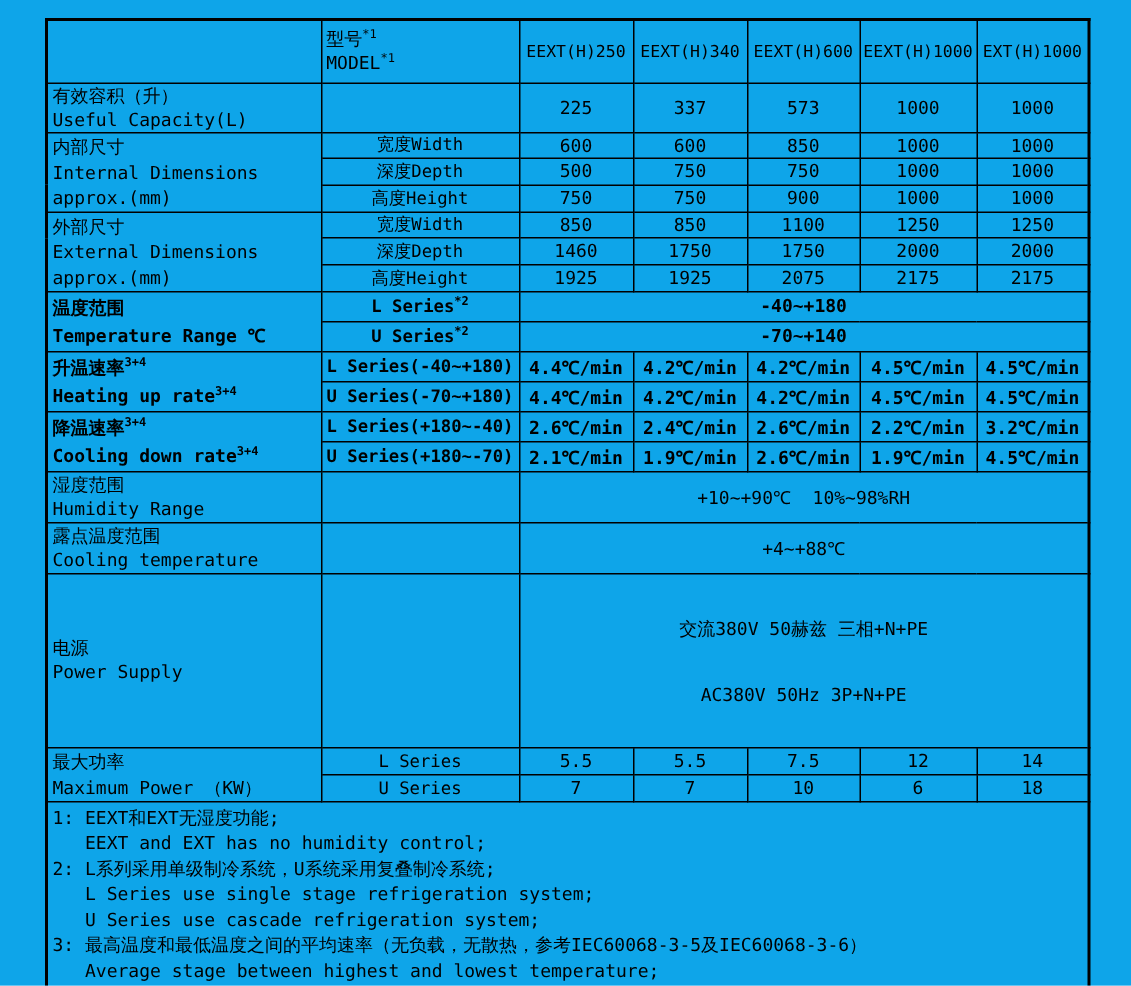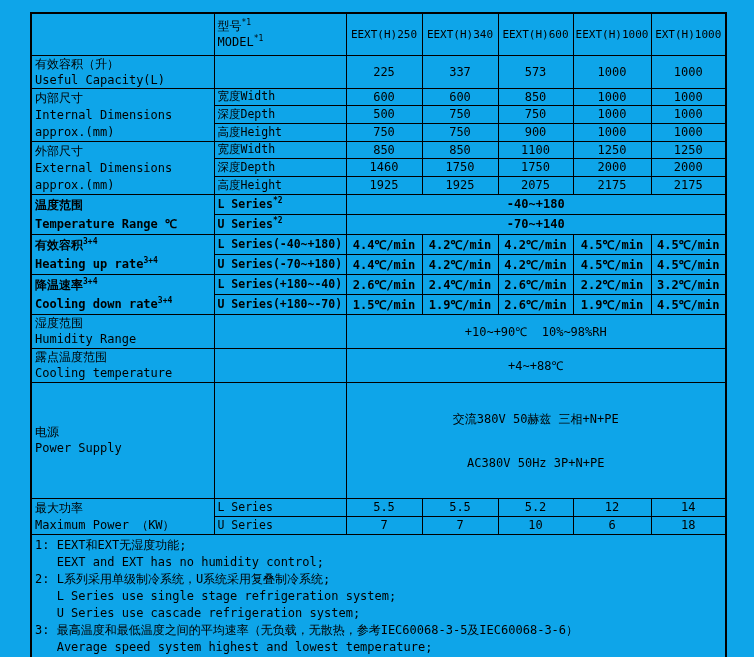--- a/index.html
+++ b/index.html
@@ -21,7 +21,7 @@
   tr.h34 { height:34px; }
   td.c   { text-align:center; }
   td.lbl { text-align:left; line-height:16px; }
-  td.sub { text-align:left; font-size:11.5px;margin-top:16px; }
+  td.sub { text-align:center; font-size:11.5px;margin-top:16px; }
   td.grp2 { vertical-align:top; line-height:19px; padding-top:1px; }
   td.grp2s{ vertical-align:top; line-height:17px; padding-top:1px; }
   td.grp3 { vertical-align:top; line-height:17px; padding-top:1px; }

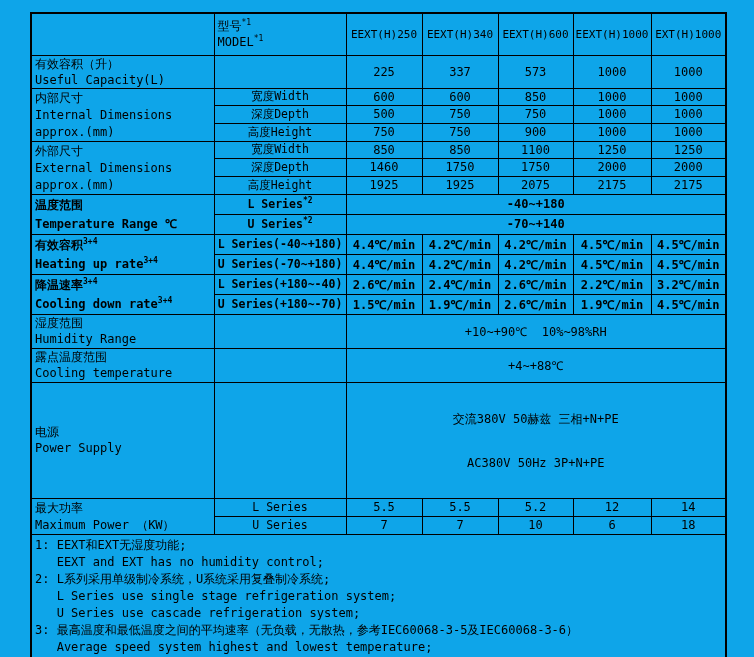--- a/index.html
+++ b/index.html
@@ -148,7 +148,7 @@
 
     <tr class="h19">
       <td class="lbl grp2" rowspan="2">
-        <div><span>有效容积</span><sup>3+4</sup></div>
+        <div><span>升温速率</span><sup>3+4</sup></div>
         <div><span>Heating up rate</span><sup>3+4</sup></div>
       </td>
       <td class="sub">L Series(-40~+180)</td>

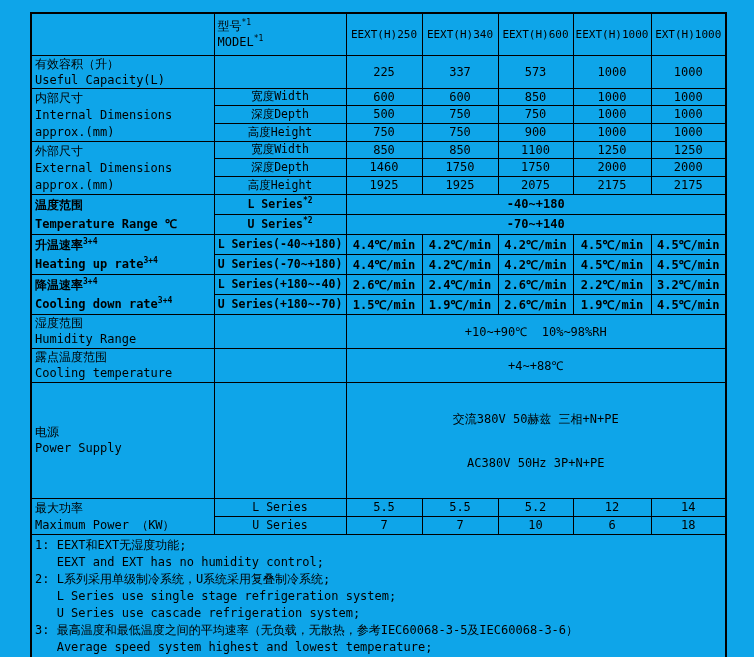--- a/index.html
+++ b/index.html
@@ -181,7 +181,7 @@
     </tr>
     <tr class="h19">
       <td class="sub">U Series(+180~-70)</td>
-      <td class="c">1.5℃/min</td>
+      <td class="c">2.1℃/min</td>
       <td class="c">1.9℃/min</td>
       <td class="c">2.6℃/min</td>
       <td class="c">1.9℃/min</td>

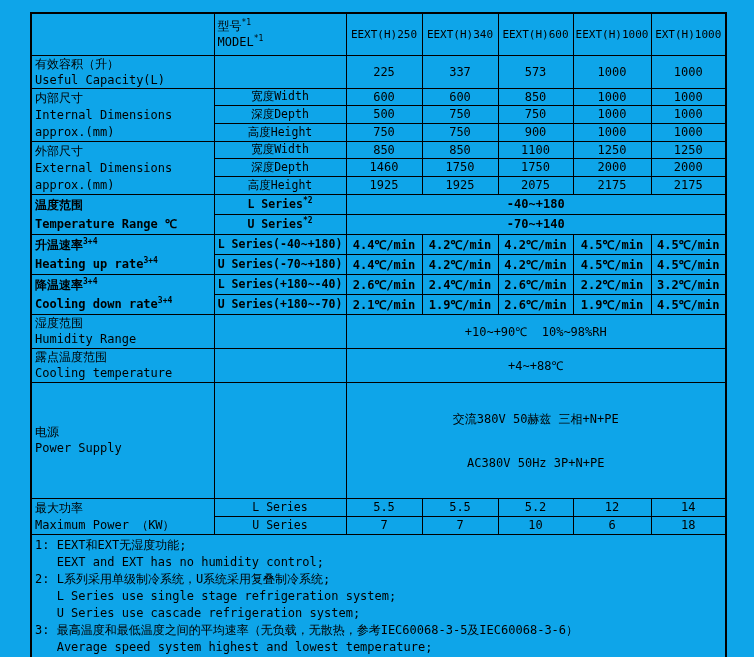--- a/index.html
+++ b/index.html
@@ -226,7 +226,7 @@
       <td class="sub">L Series</td>
       <td class="c">5.5</td>
       <td class="c">5.5</td>
-      <td class="c">5.2</td>
+      <td class="c">7.5</td>
       <td class="c">12</td>
       <td class="c">14</td>
     </tr>

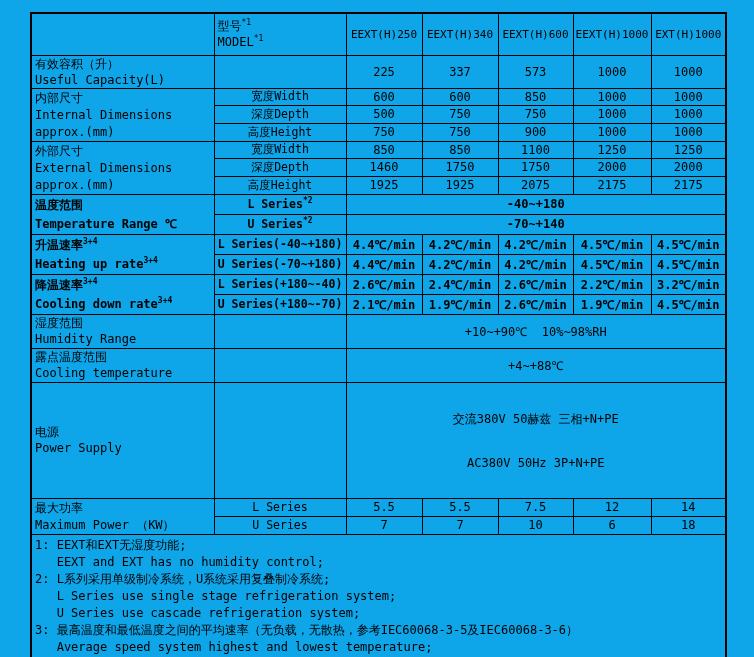--- a/index.html
+++ b/index.html
@@ -247,7 +247,7 @@
         <div>   L Series use single stage refrigeration system;</div>
         <div>   U Series use cascade refrigeration system;</div>
         <div>3: 最高温度和最低温度之间的平均速率（无负载，无散热，参考IEC60068-3-5及IEC60068-3-6）</div>
-        <div>   Average speed system highest and lowest temperature;</div>
+        <div>   Average stage between highest and lowest temperature;</div>
         <div>   (Without load or heat dissipation, according to IEC 60068-3-5 and IEC 60068-3-6)</div>
 
       </td>

